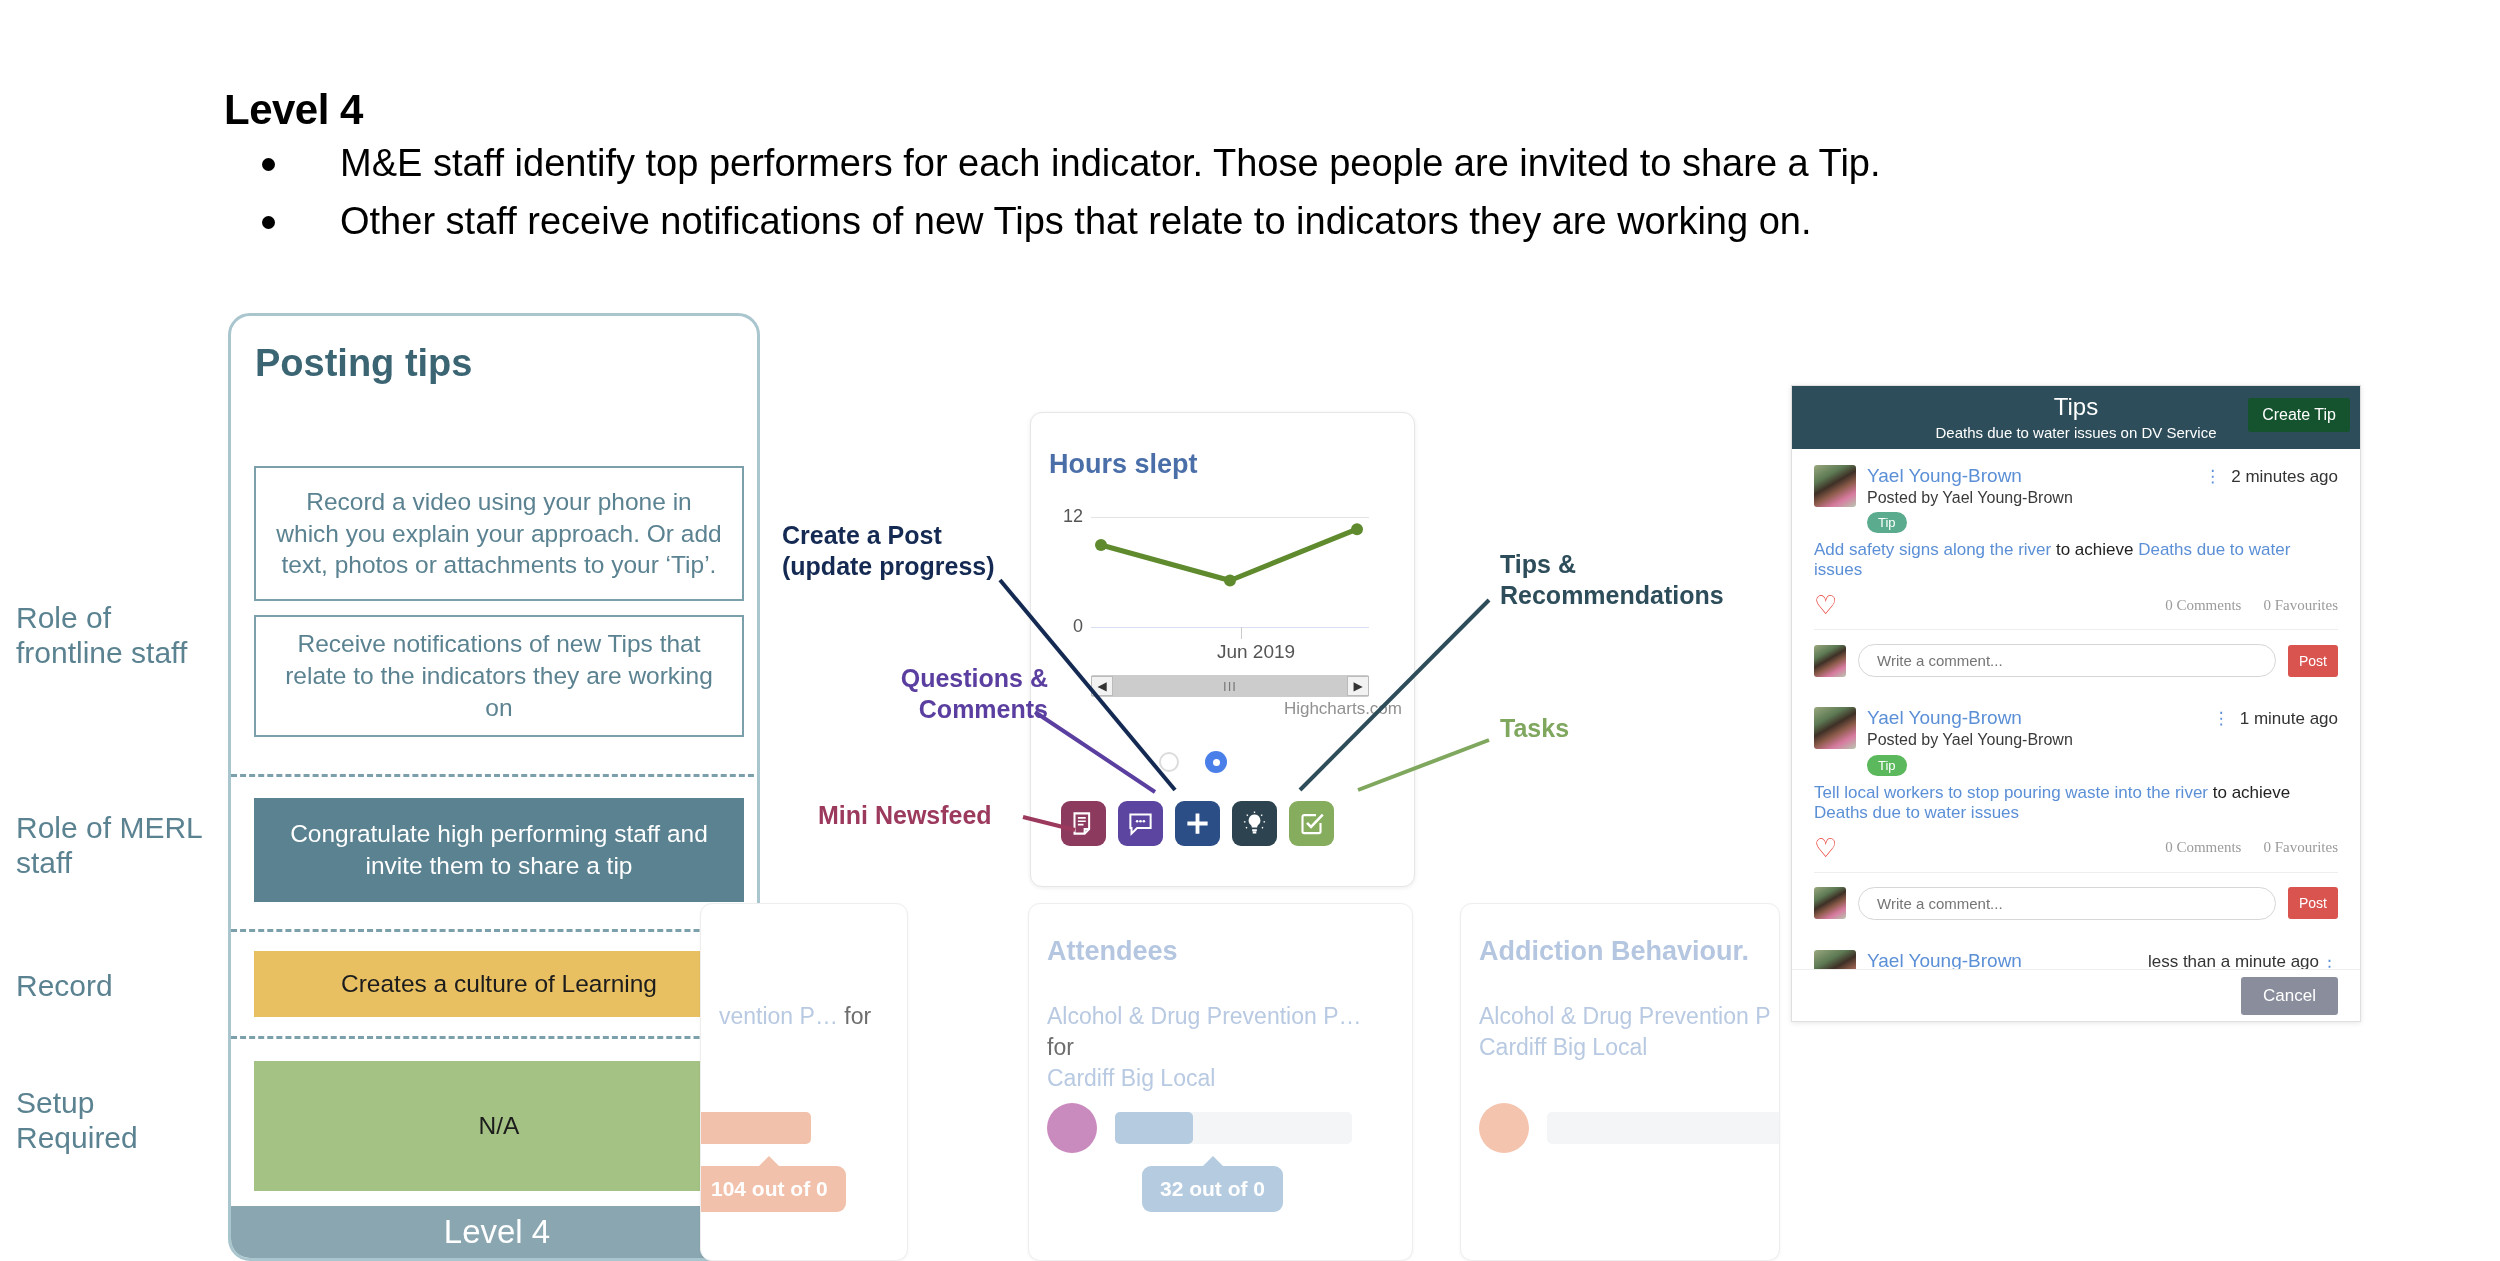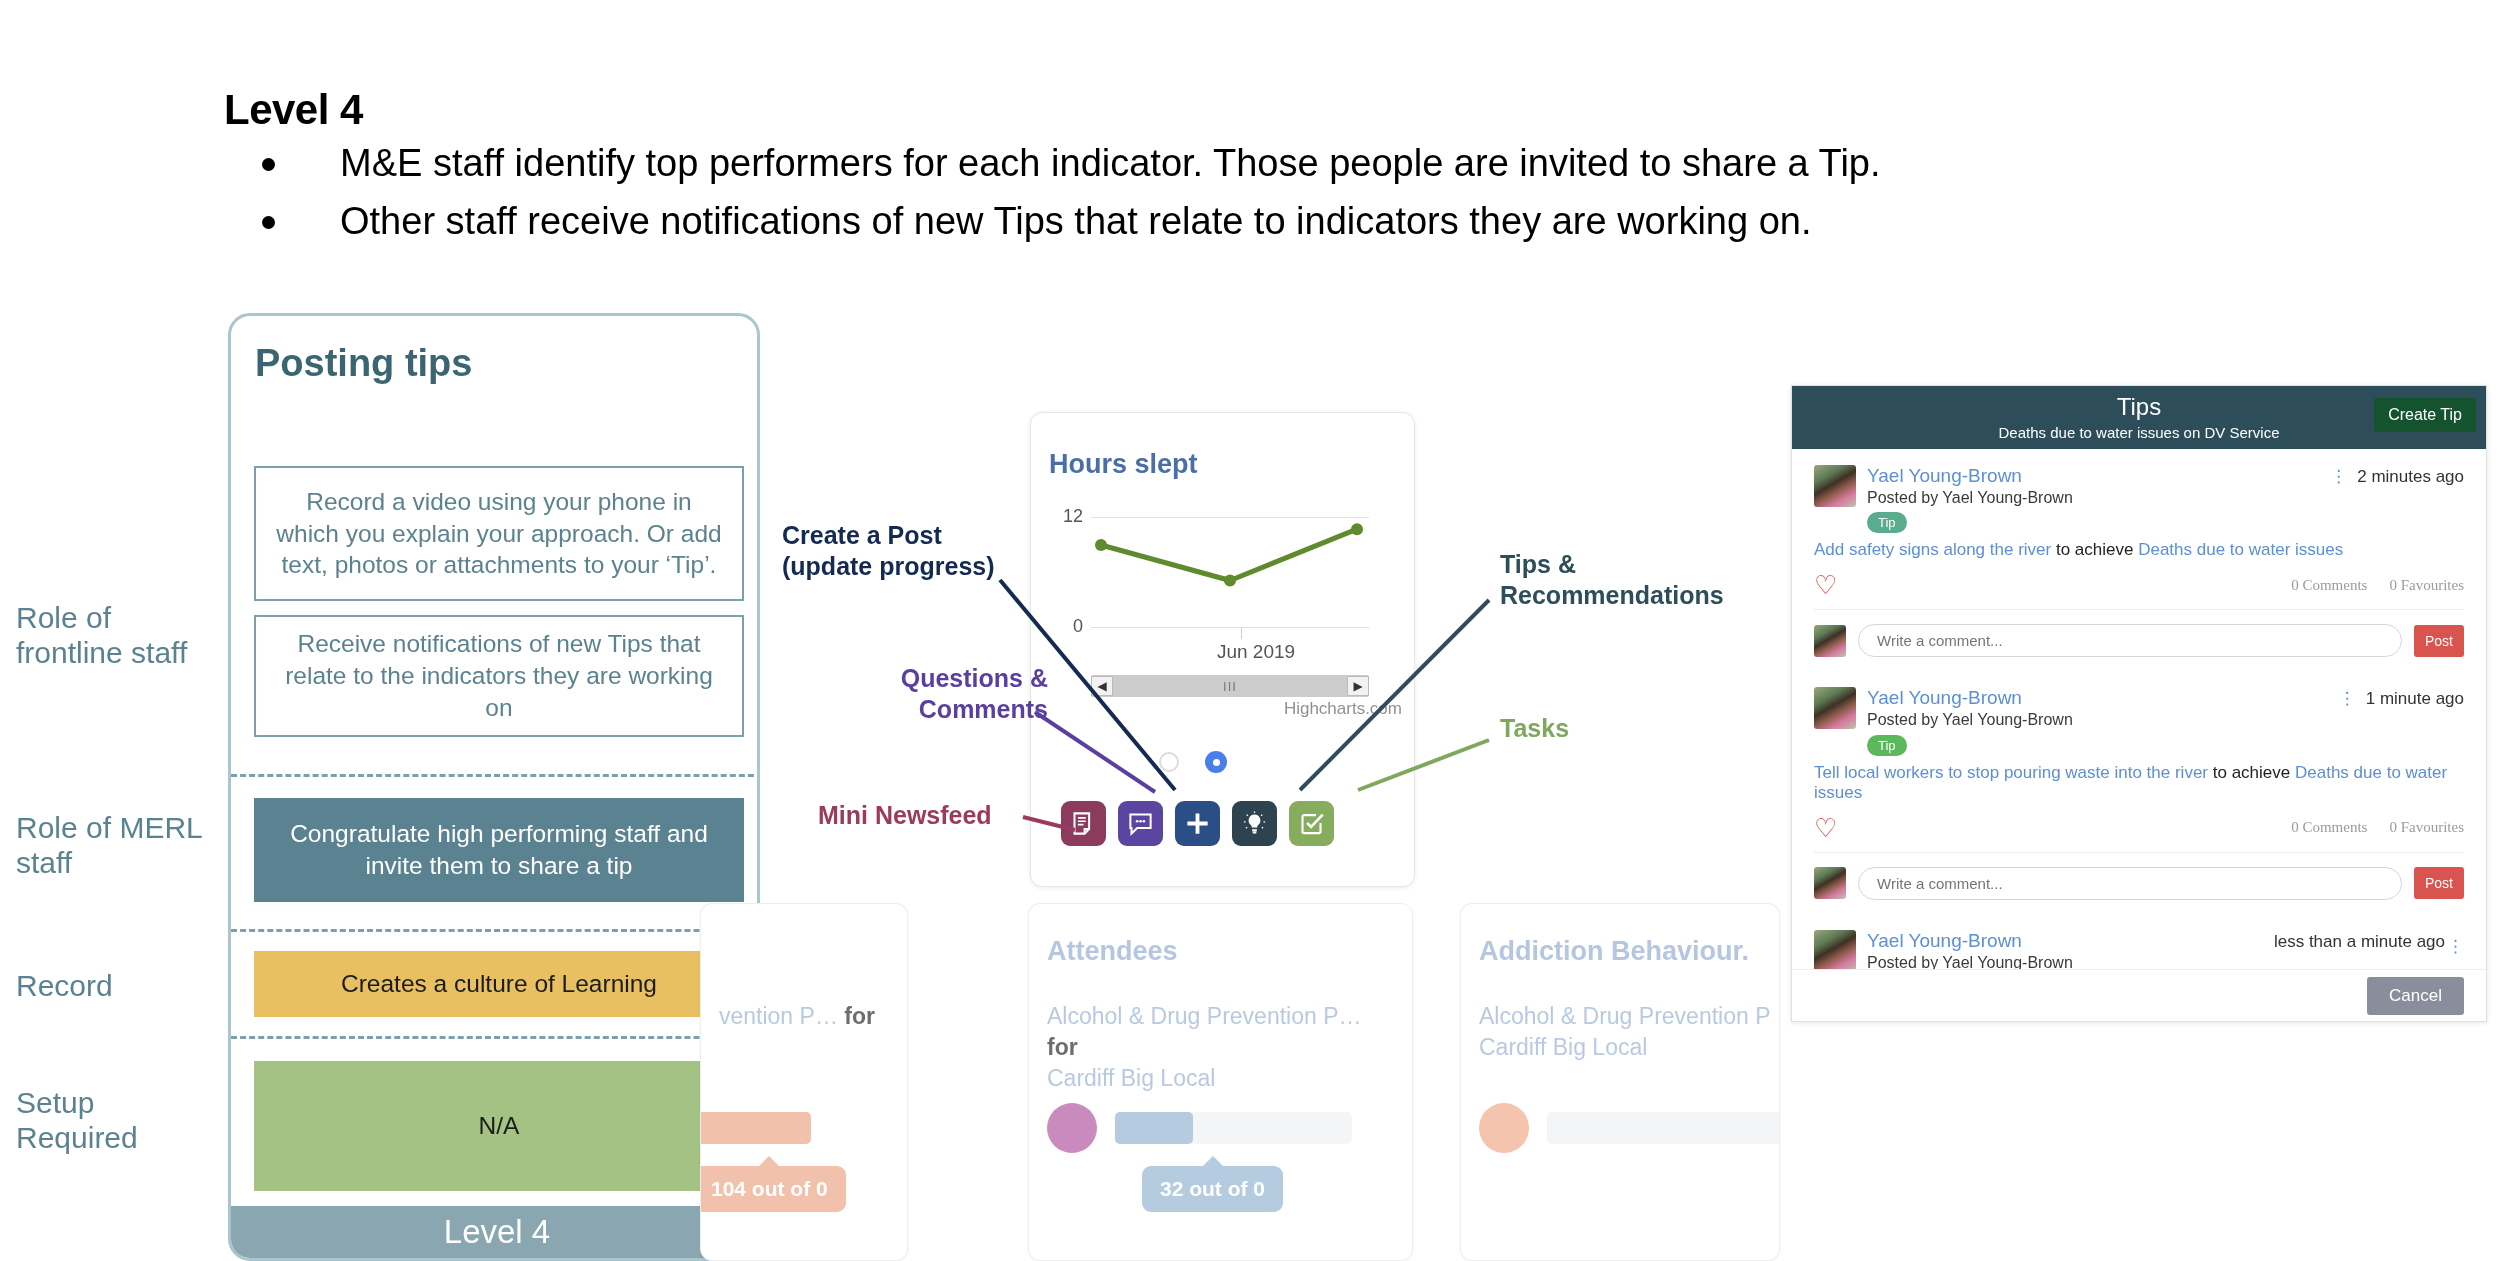--- a/index.html
+++ b/index.html
@@ -172,7 +172,7 @@
   
   #tips-panel {
     position: absolute; left: 1791px; top: 385px;
-    width: 696px; height: 637px;
+    width: 570px; height: 637px;
     background: #fff; border: 1px solid #e0e0e0;
     box-shadow: 0 1px 5px rgba(0,0,0,.10);
   }

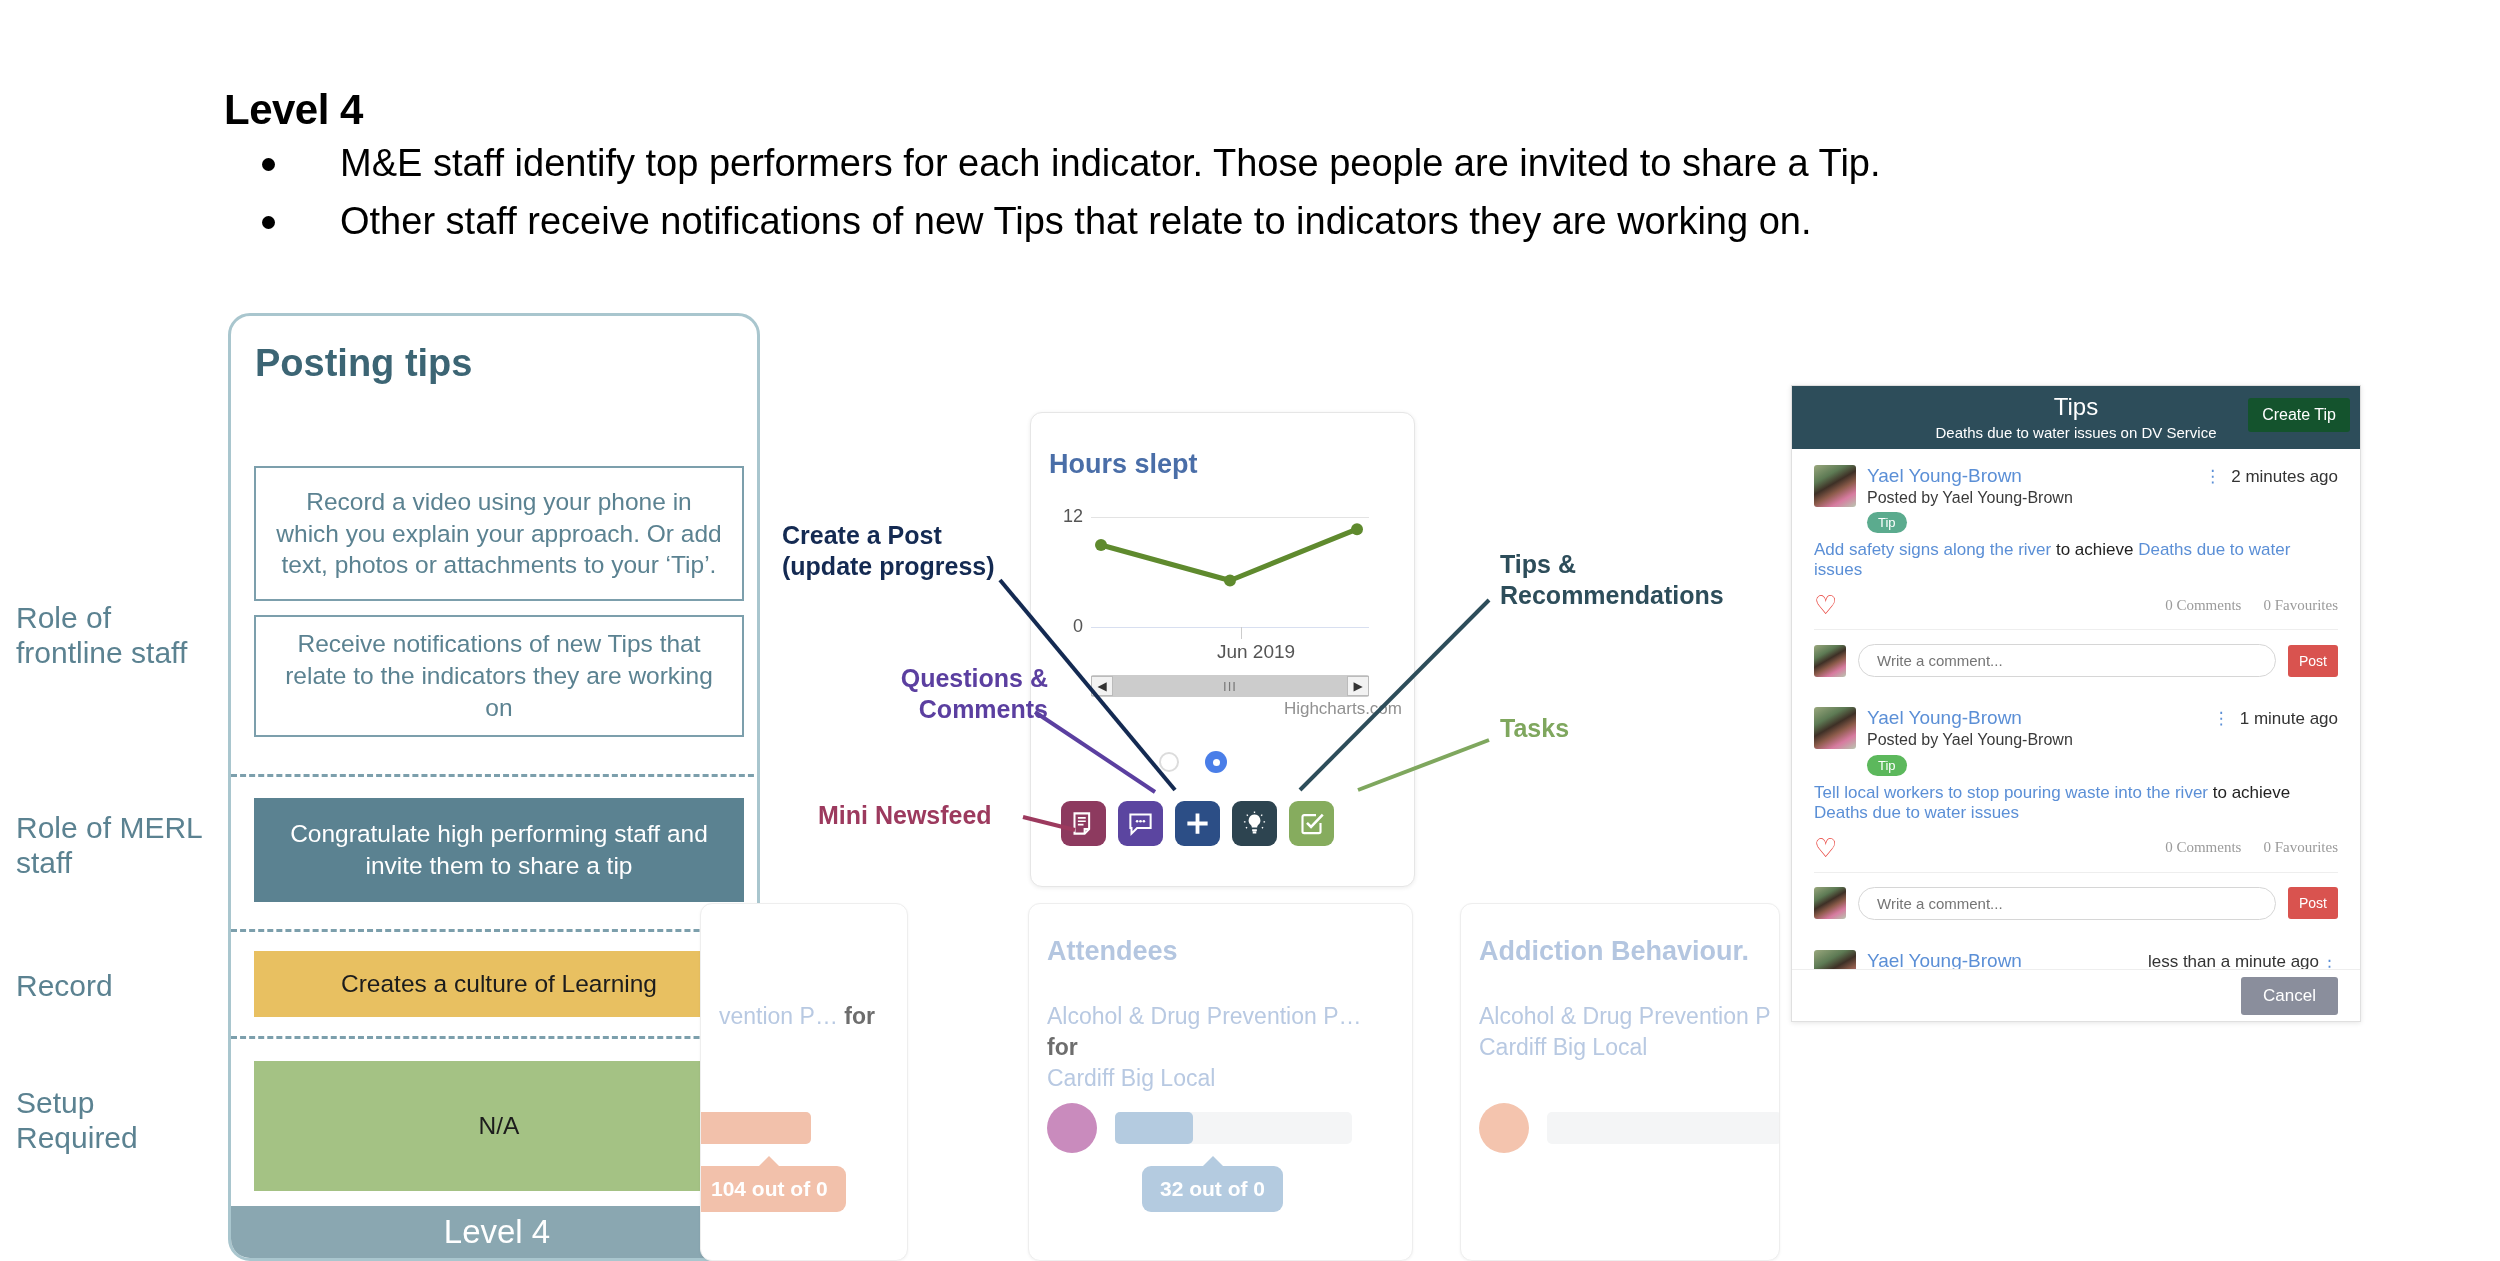--- a/index.html
+++ b/index.html
@@ -155,7 +155,7 @@
     position: absolute; left: 18px; top: 97px; width: 330px;
     font-size: 23px; line-height: 1.34; color: #b8c9e2;
   }
-  .ind-sub b { color: #6d6d6d; font-weight: bold; }
+  .ind-sub b { color: #6d6d6d; font-weight: normal; }
   .ind-avatar { position: absolute; top: 199px; width: 50px; height: 50px; border-radius: 50%; }
   .ind-track { position: absolute; top: 208px; height: 32px; border-radius: 5px; background: #f4f5f6; }
   .ind-fill { position: absolute; top: 208px; height: 32px; border-radius: 5px; }

